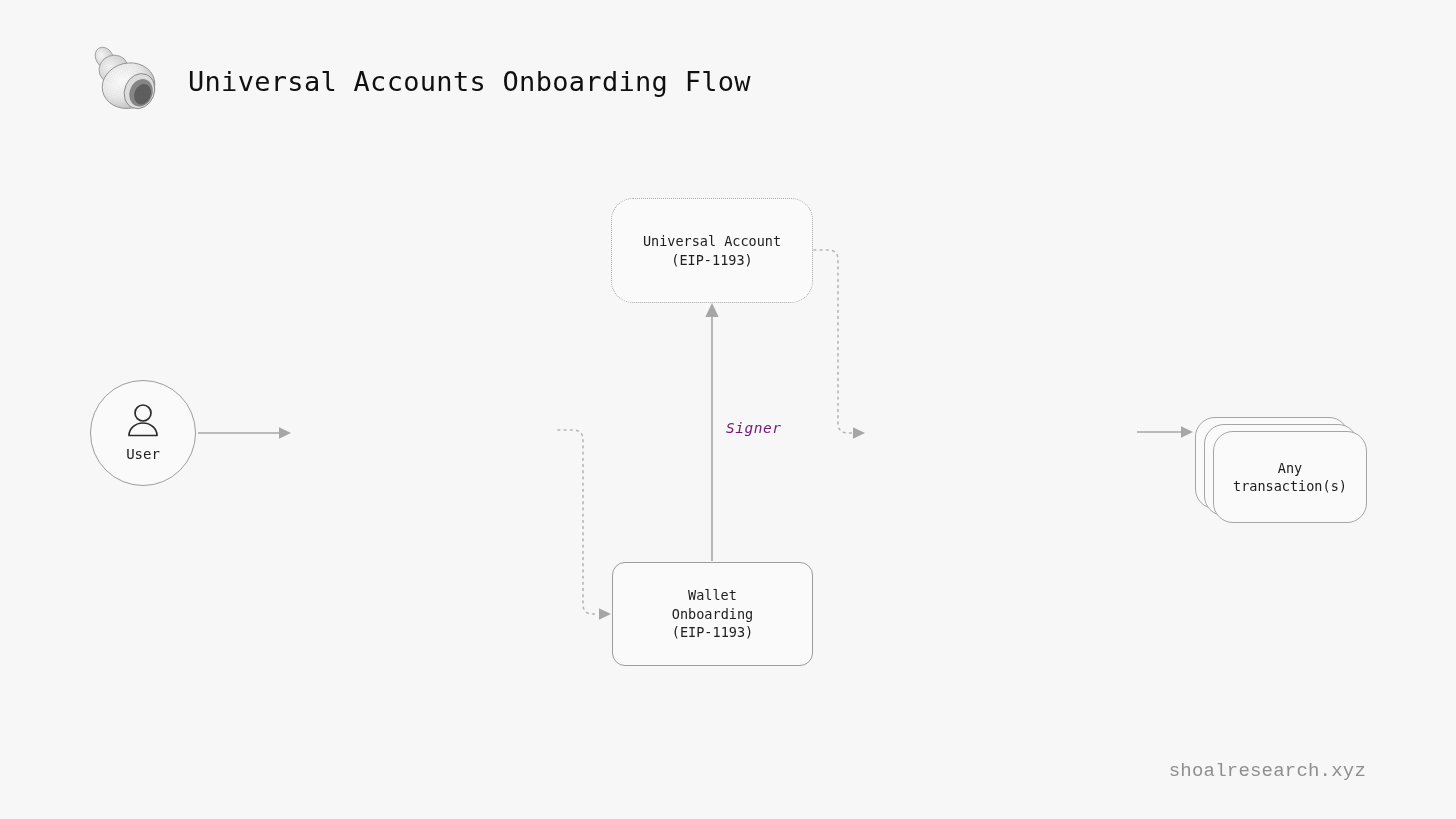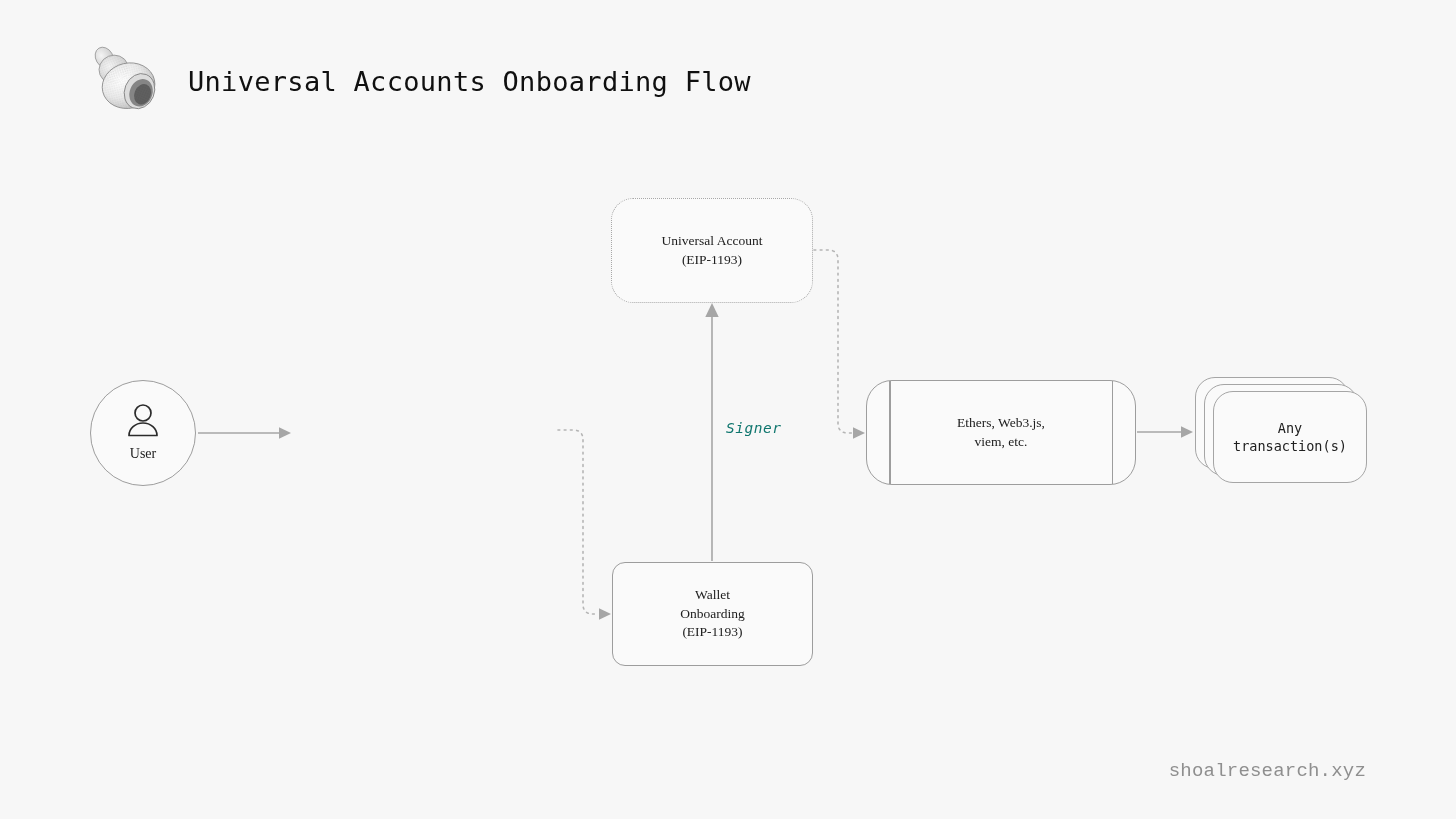--- a/index.html
+++ b/index.html
@@ -35,7 +35,7 @@
     font-size: 13.5px; line-height: 18.5px; color: #202020;
     white-space: nowrap;
   }
-  .node .ln { display: block; font-family: Liberation Serif, serif; }
+  .node .ln { display: block; }
 
   .user-circle {
     left: 90px; top: 380px; width: 106px; height: 106px;

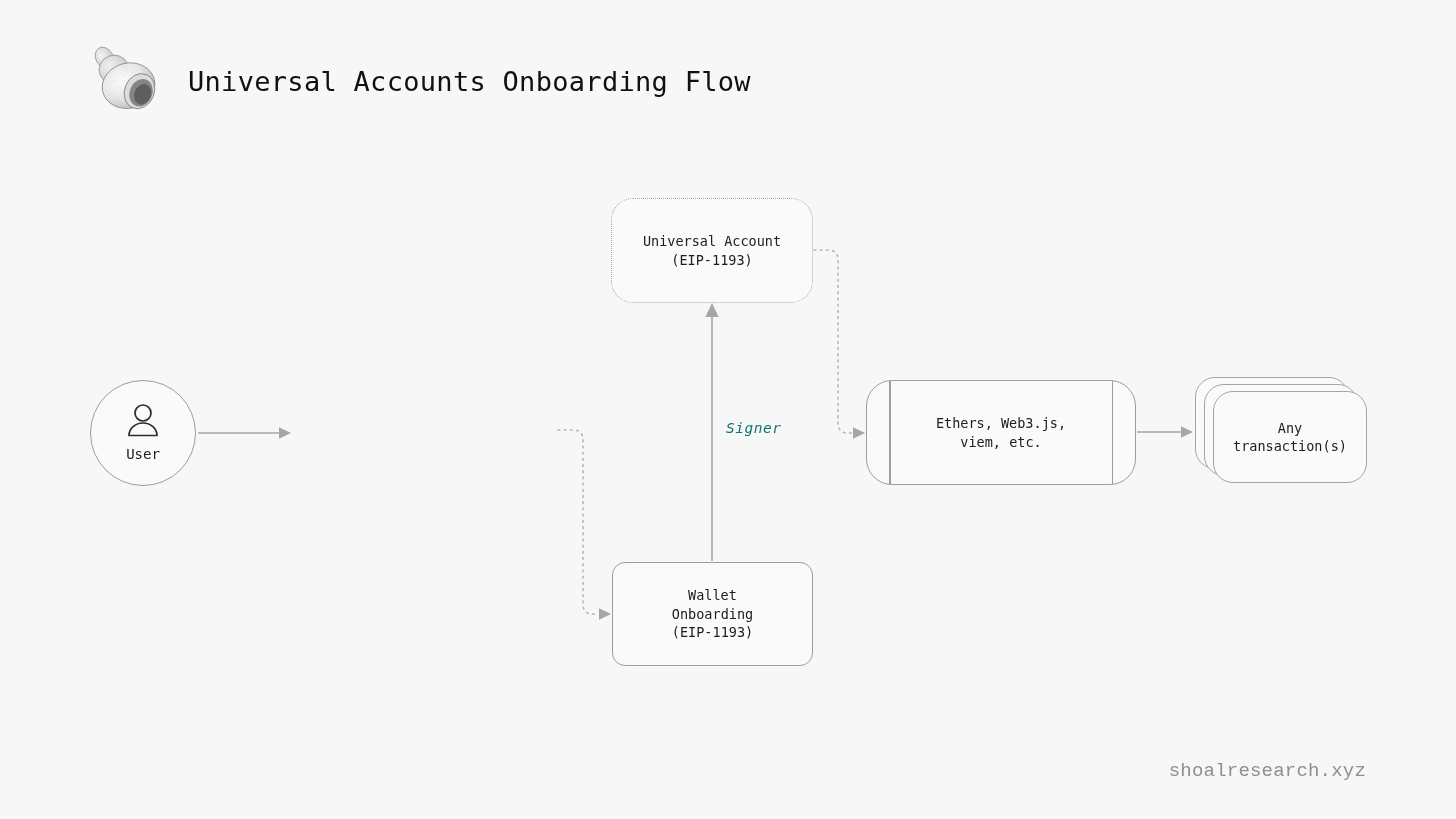--- a/index.html
+++ b/index.html
@@ -71,7 +71,7 @@
 
   .signer-label {
     position: absolute; left: 726px; top: 420px; z-index: 2;
-    font-style: italic; font-size: 14.5px; color: #0f766e; letter-spacing: 0.5px;
+    font-style: italic; font-size: 14.5px; color: #701a75; letter-spacing: 0.5px;
   }
 
   

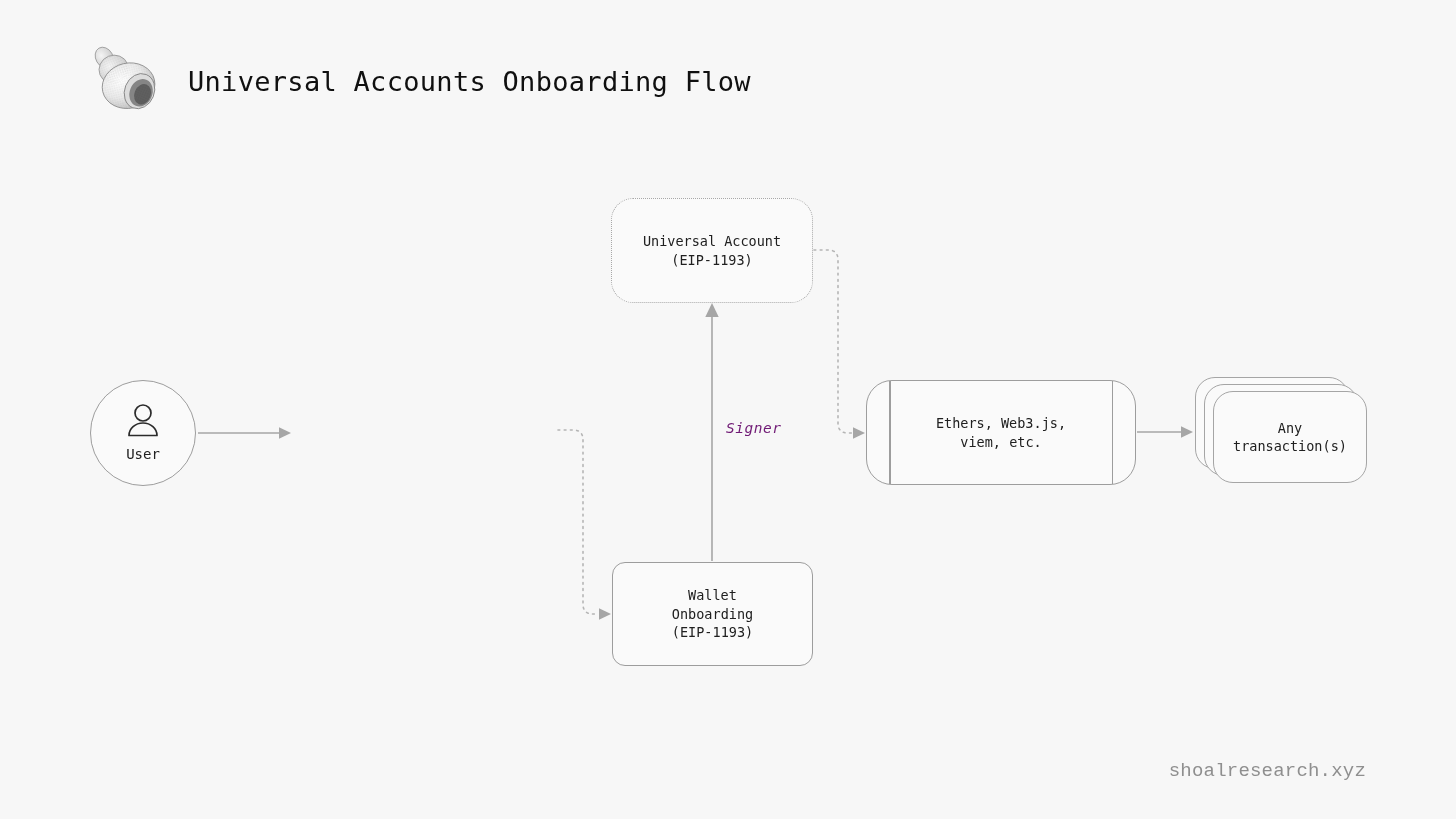--- a/index.html
+++ b/index.html
@@ -166,12 +166,6 @@
     <span class="ln">(EIP-1193)</span>
   </div>
 
-  <div class="node ethers-box">
-    <div class="inset-line l" style="left:22px"></div>
-    <div class="inset-line r" style="right:22px"></div>
-    <span class="ln">Ethers, Web3.js,</span>
-    <span class="ln">viem, etc.</span>
-  </div>
 
   <div class="card back"></div>
   <div class="card middle"></div>

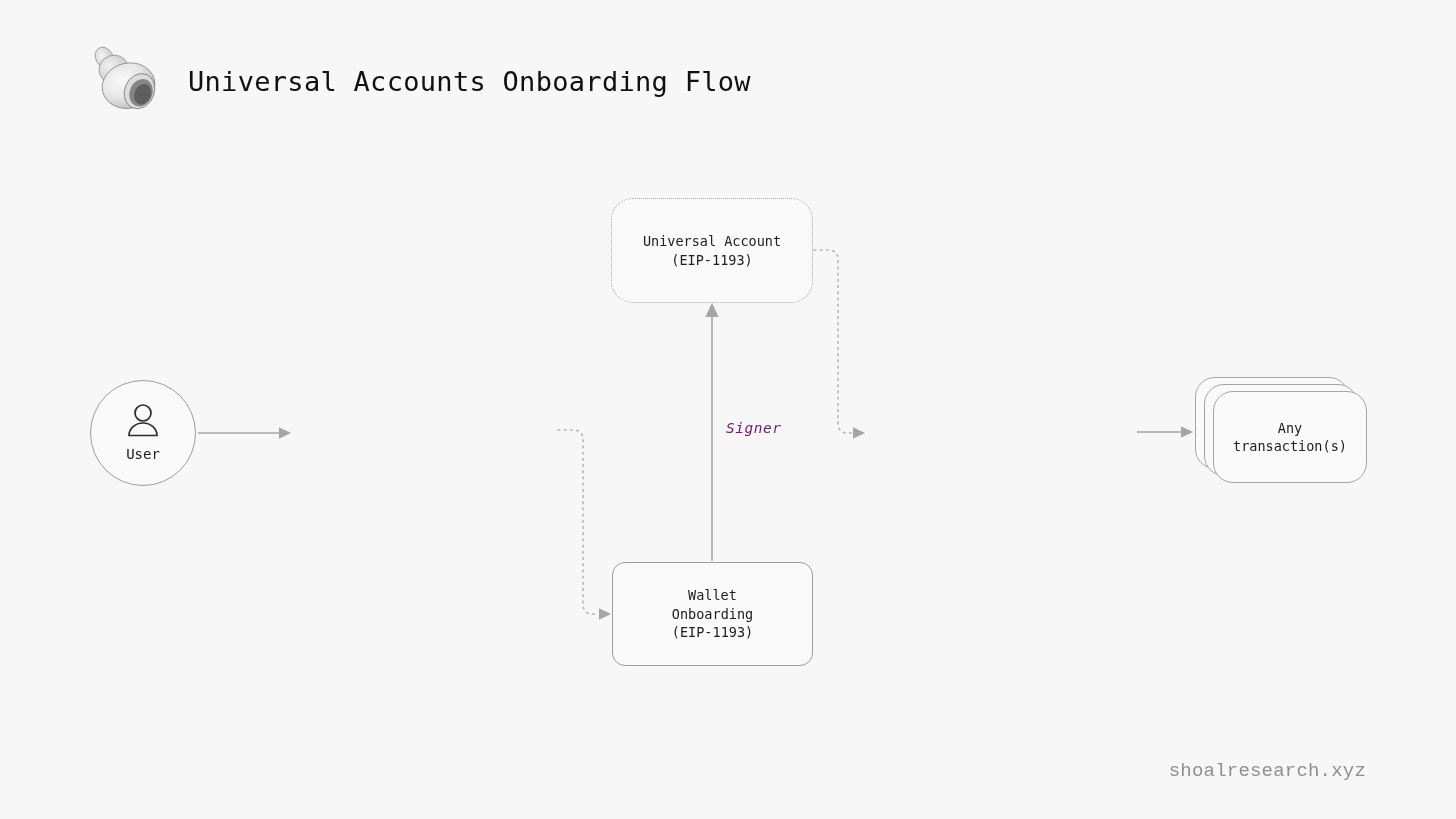--- a/index.html
+++ b/index.html
@@ -63,7 +63,7 @@
     background: #fafafa; border: 1.4px solid #a5a5a5; border-radius: 20px;
     z-index: 2;
     display: flex; flex-direction: column; align-items: center; justify-content: center;
-    text-align: center; font-size: 13.5px; line-height: 18.5px; color: #202020; white-space: nowrap;
+    text-align: center; font-size: 13.5px; line-height: 18.5px; color: #202020; white-space: nowrap; margin-top: 40px;
   }
   .card.back   { left: 1195px; top: 377px; z-index: 2; }
   .card.middle { left: 1204px; top: 384px; z-index: 3; }

